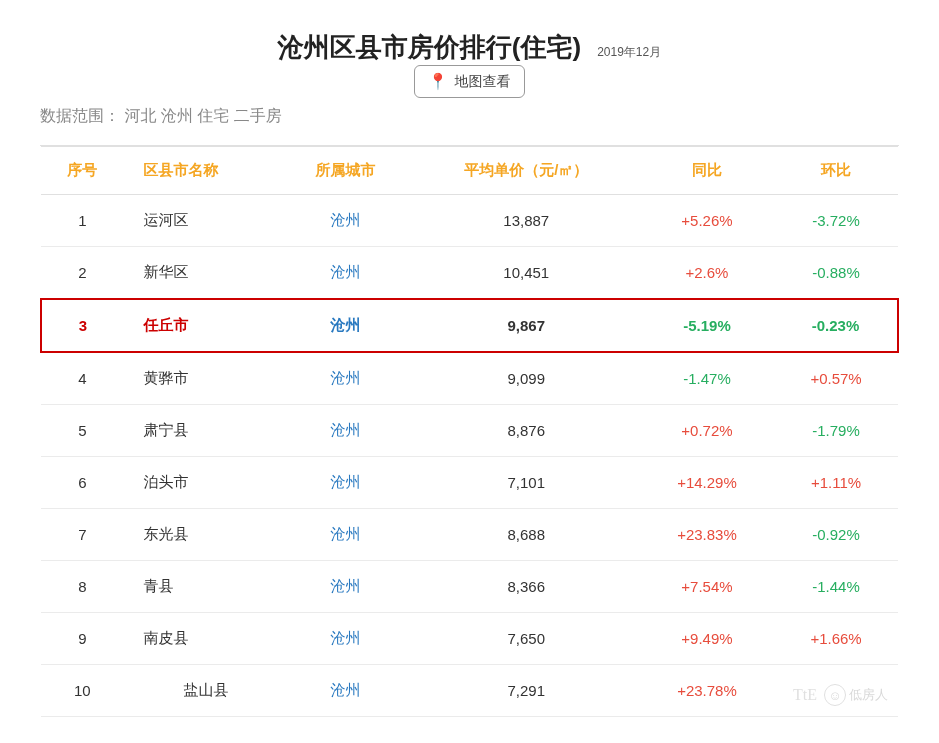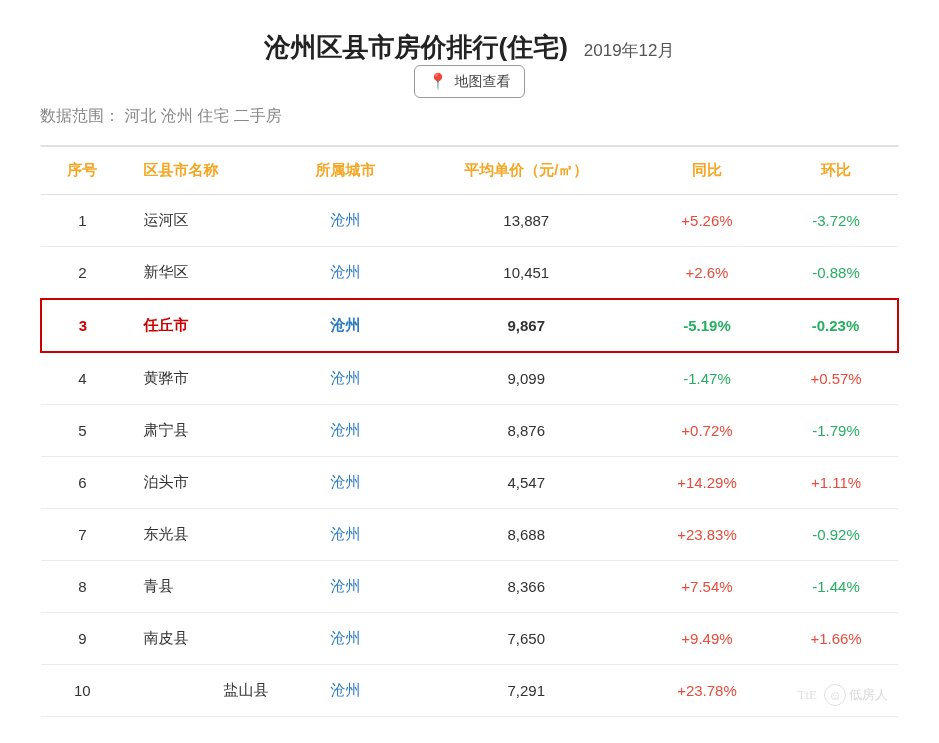--- a/index.html
+++ b/index.html
@@ -33,7 +33,7 @@
     }
 
     .date-label {
-      font-size: 17px;
+      font-size: 12px;
       color: #555;
     }
 

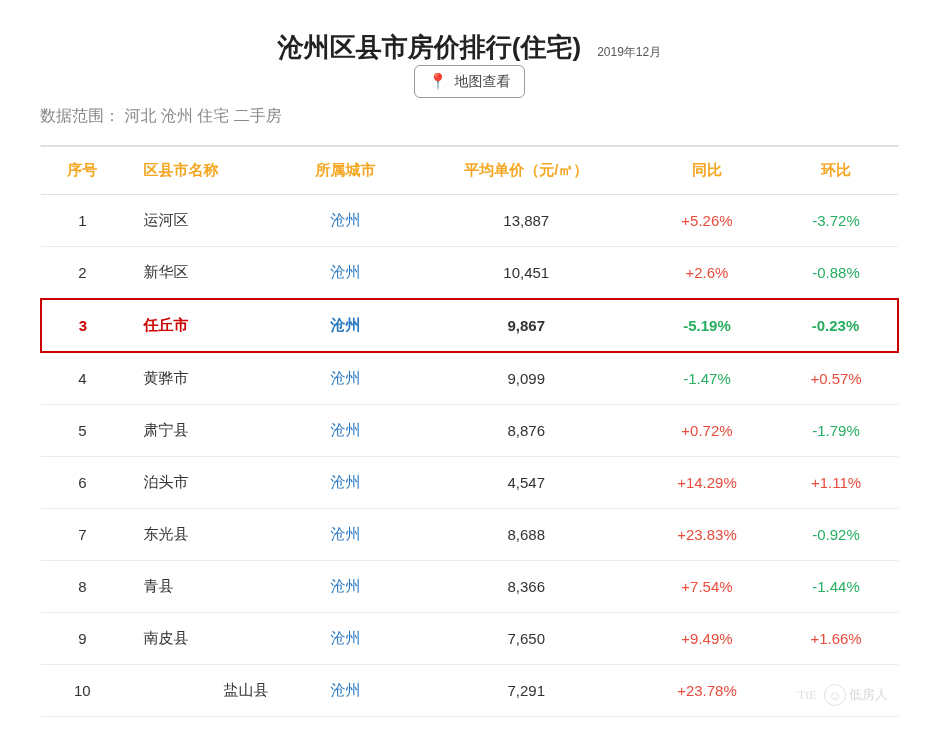--- a/index.html
+++ b/index.html
@@ -212,7 +212,7 @@
         <td>6</td>
         <td style="text-align: left; padding-left: 20px;">泊头市</td>
         <td style="color: rgb(41, 121, 192);">沧州</td>
-        <td>4,547</td>
+        <td>7,101</td>
         <td class="positive">+14.29%</td>
         <td class="positive">+1.11%</td>
       </tr>

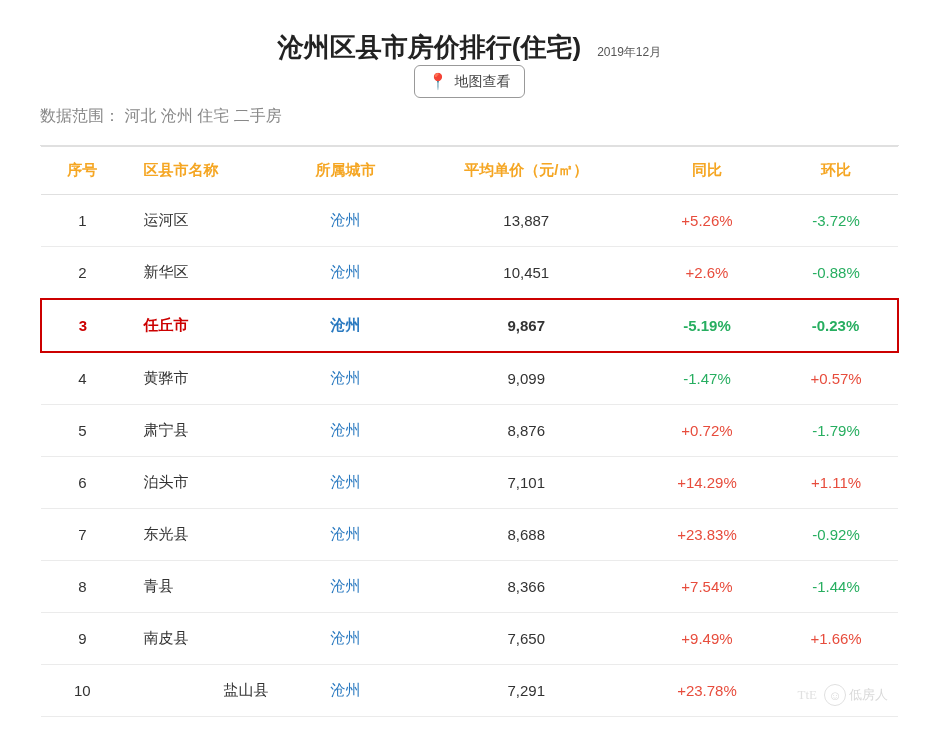--- a/index.html
+++ b/index.html
@@ -242,7 +242,7 @@
       </tr>
       <tr>
         <td>10</td>
-        <td style="text-align: right; padding-left: 20px;">盐山县</td>
+        <td style="text-align: center; padding-left: 20px;">盐山县</td>
         <td style="color: rgb(41, 121, 192);">沧州</td>
         <td>7,291</td>
         <td class="positive">+23.78%</td>

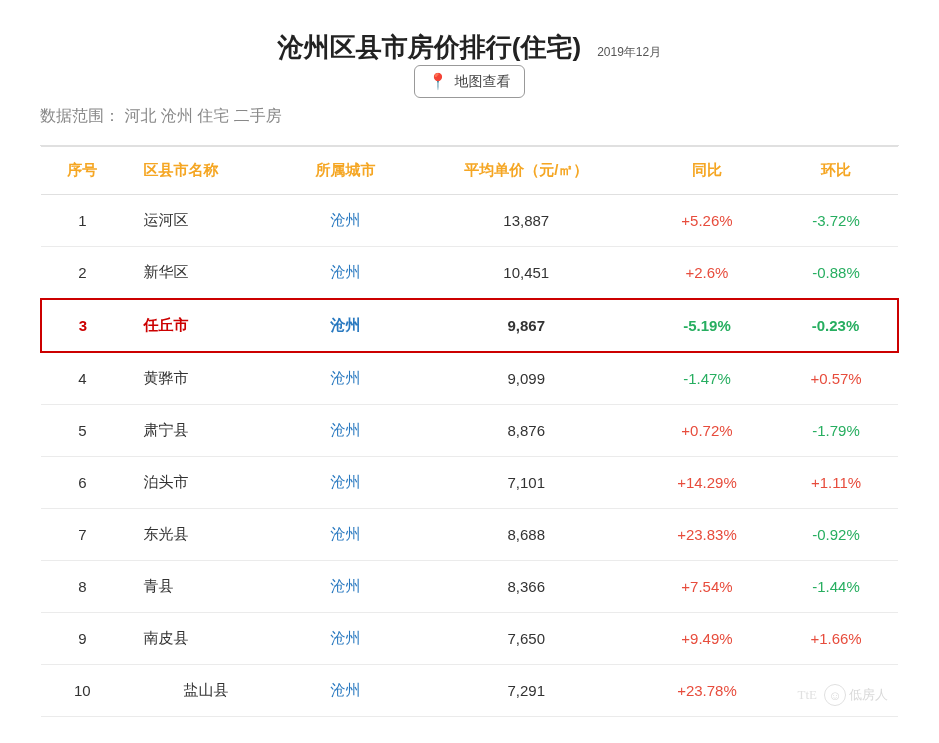--- a/index.html
+++ b/index.html
@@ -248,7 +248,7 @@
         <td class="positive">+23.78%</td>
         <td style="position: relative;">
           <div style="position: absolute; right: 10px; bottom: 10px; opacity: 0.45; font-size: 13px; color: rgb(170, 170, 170); display: flex; align-items: center; gap: 3px;">
-            <span style="font-size: 13px; font-family: serif; color: rgb(187, 187, 187); margin-right: 4px;">TtE</span>
+            <span style="font-size: 16px; font-family: serif; color: rgb(187, 187, 187); margin-right: 4px;">TtE</span>
             <span style="width: 22px; height: 22px; border-radius: 50%; border: 1px solid rgb(187, 187, 187); display: inline-flex; align-items: center; justify-content: center; font-size: 13px;">☺</span>
             <span>低房人</span>
           </div>

